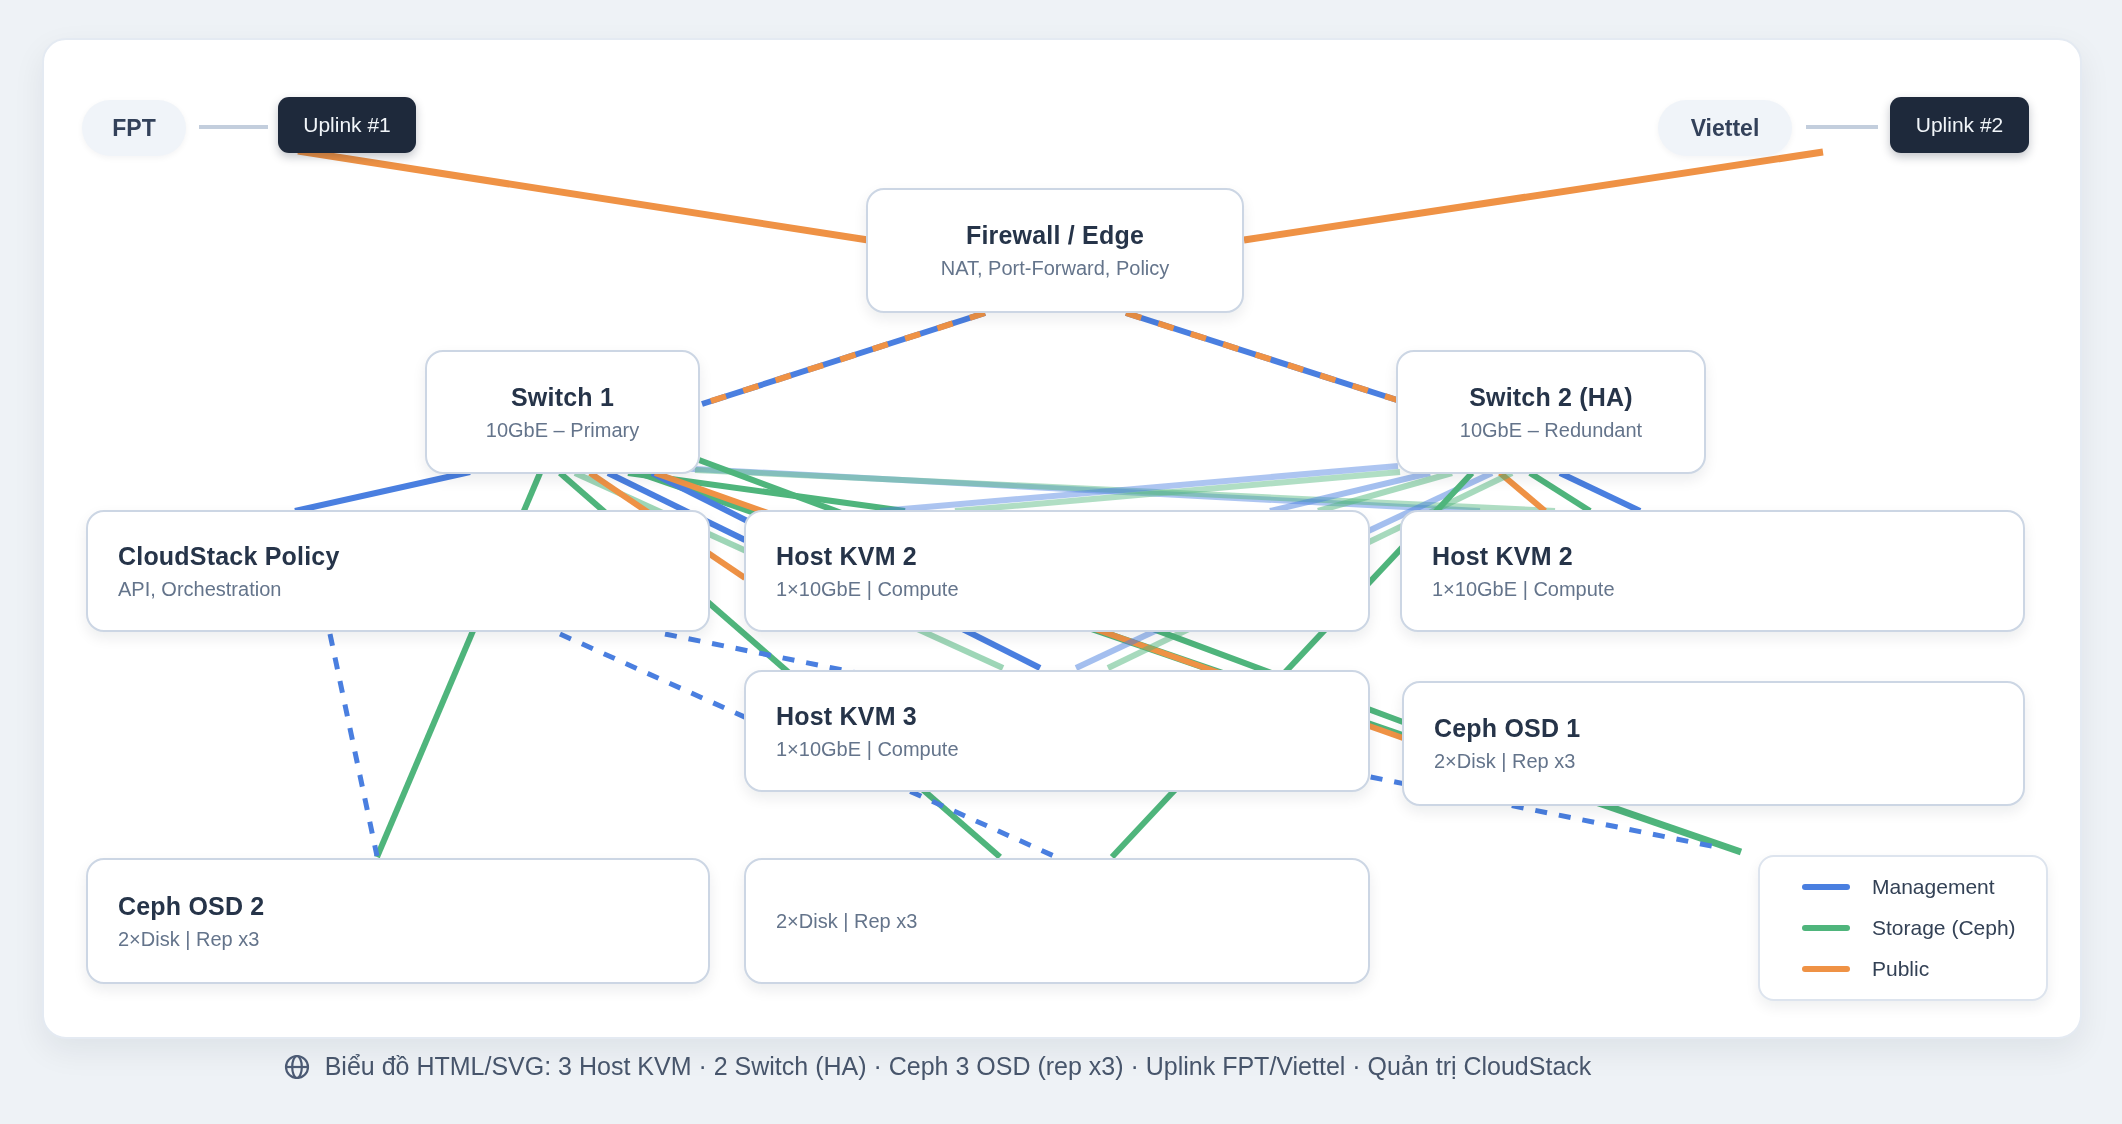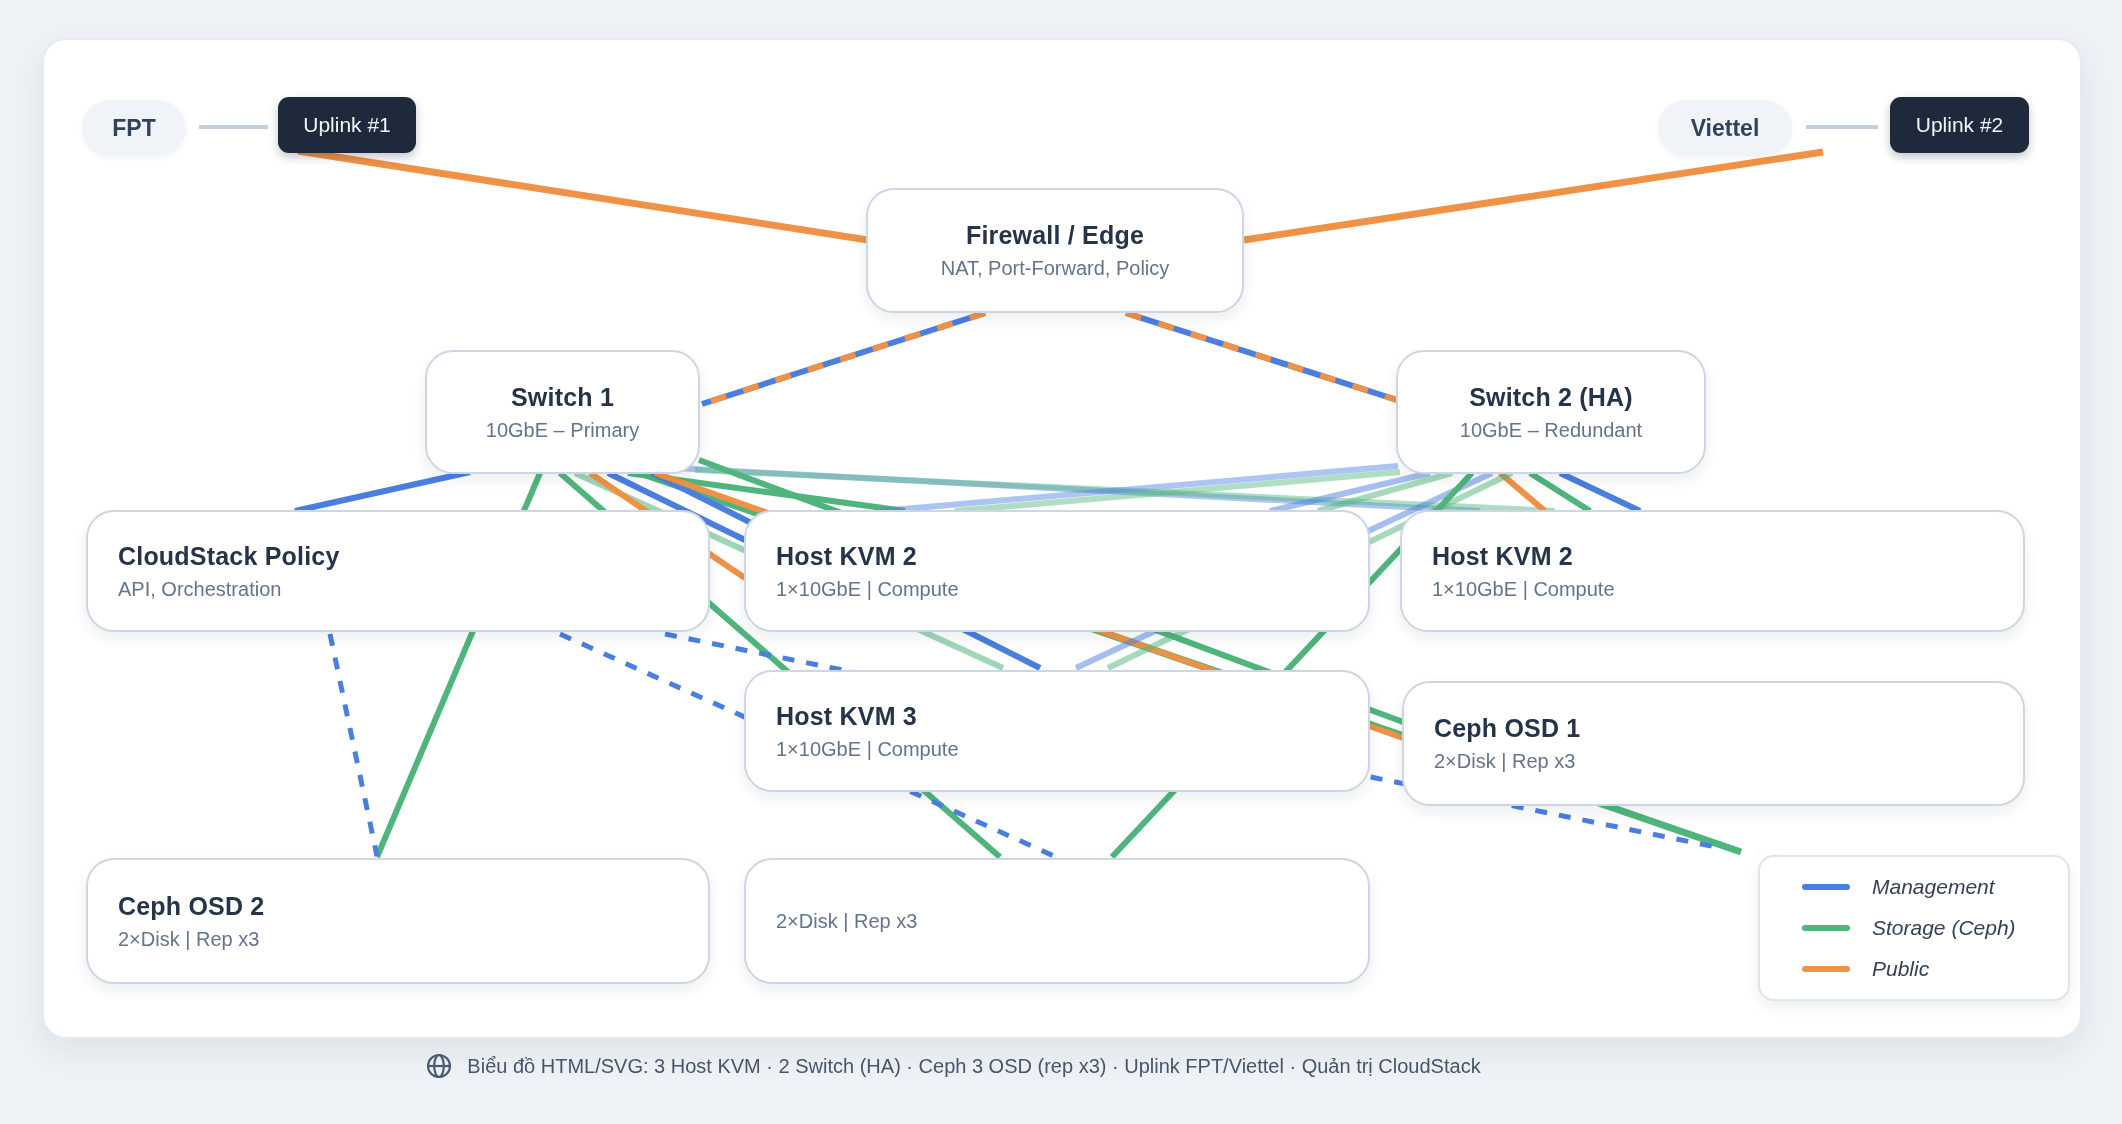--- a/index.html
+++ b/index.html
@@ -7,7 +7,7 @@
   #card{position:absolute;left:42px;top:38px;width:2036px;height:997px;background:#ffffff;
         border:2px solid #e4eaf2;border-radius:24px;box-shadow:0 12px 32px rgba(15,23,42,.07);z-index:0;}
   #wires{position:absolute;left:0;top:0;width:2122px;height:1124px;z-index:1;pointer-events:none;}
-  .node{position:absolute;z-index:2;background:#ffffff;border:2.5px solid #ccd6e4;border-radius:28px;
+  .node{position:absolute;z-index:2;background:#ffffff;border:2.5px solid #ccd6e4;border-radius:18px;
         box-shadow:0 6px 14px rgba(15,23,42,.08);display:flex;flex-direction:column;justify-content:center;
         gap:7px;padding:0 30px;box-sizing:border-box;}
   .node .t{font-size:25px;font-weight:700;color:#263449;letter-spacing:.2px;}

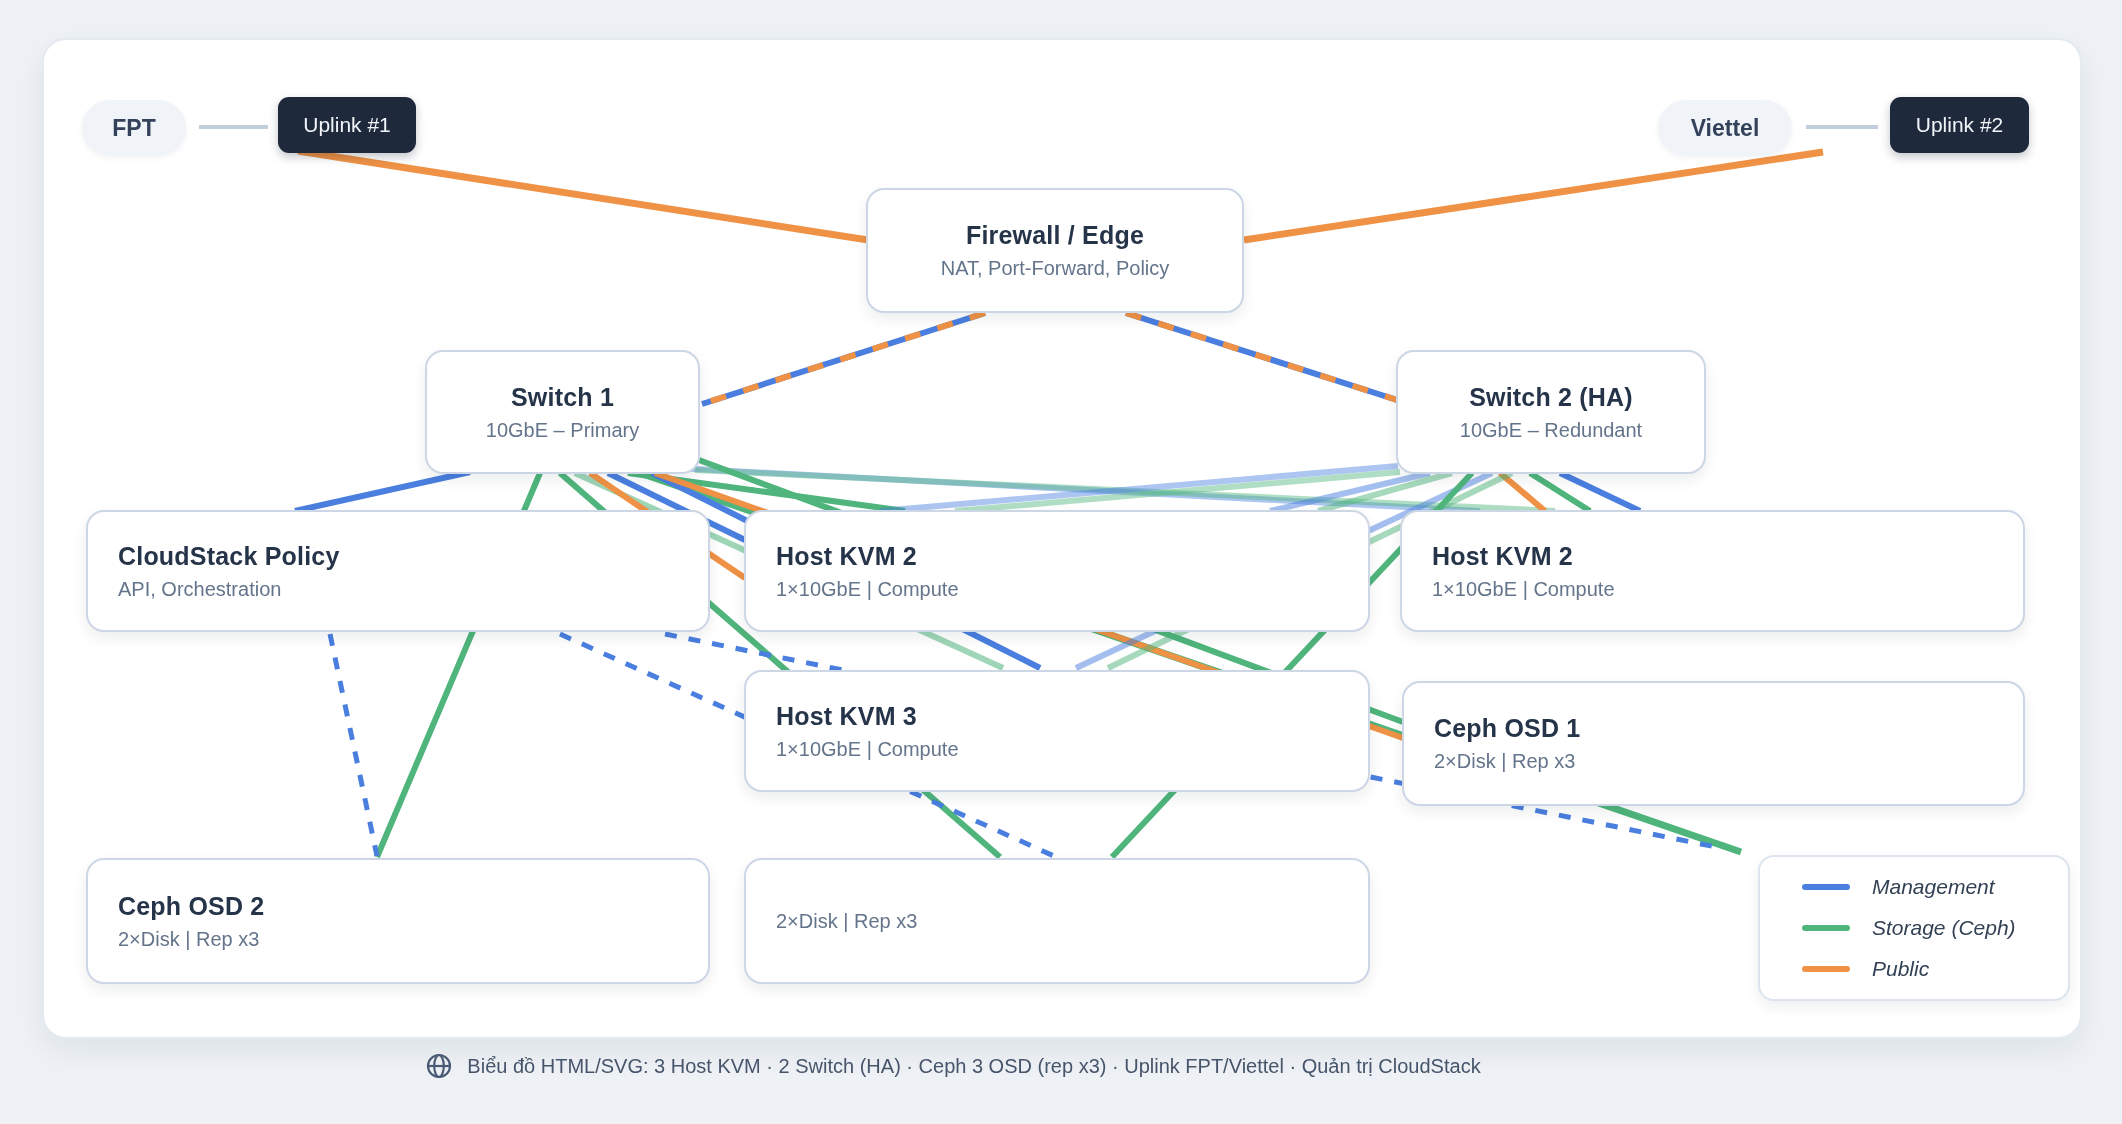--- a/index.html
+++ b/index.html
@@ -17,9 +17,9 @@
         justify-content:center;font-size:23px;font-weight:600;color:#33415a;box-shadow:0 2px 6px rgba(15,23,42,.05);}
   .badge{position:absolute;z-index:2;background:#1e293b;border-radius:11px;display:flex;align-items:center;
         justify-content:center;font-size:21px;font-weight:500;color:#f1f5f9;box-shadow:0 4px 10px rgba(15,23,42,.25);}
-  #legend{position:absolute;z-index:2;left:1758px;top:855px;width:312px;height:146px;background:#ffffff;
+  #legend{position:absolute;z-index:2;left:1758px;top:855px;width:290px;height:146px;background:#ffffff;
         border:2px solid #dde4ee;border-radius:16px;box-shadow:0 6px 14px rgba(15,23,42,.07);
-        display:flex;flex-direction:column;justify-content:center;gap:17px;padding-left:42px;box-sizing:border-box;font-style:italic;}
+        display:flex;flex-direction:column;justify-content:center;gap:17px;padding-left:42px;box-sizing:border-box;}
   .lrow{display:flex;align-items:center;gap:22px;}
   .sw{width:48px;height:6px;border-radius:3px;background:#999;}
   .llabel{font-size:21px;color:#334155;}

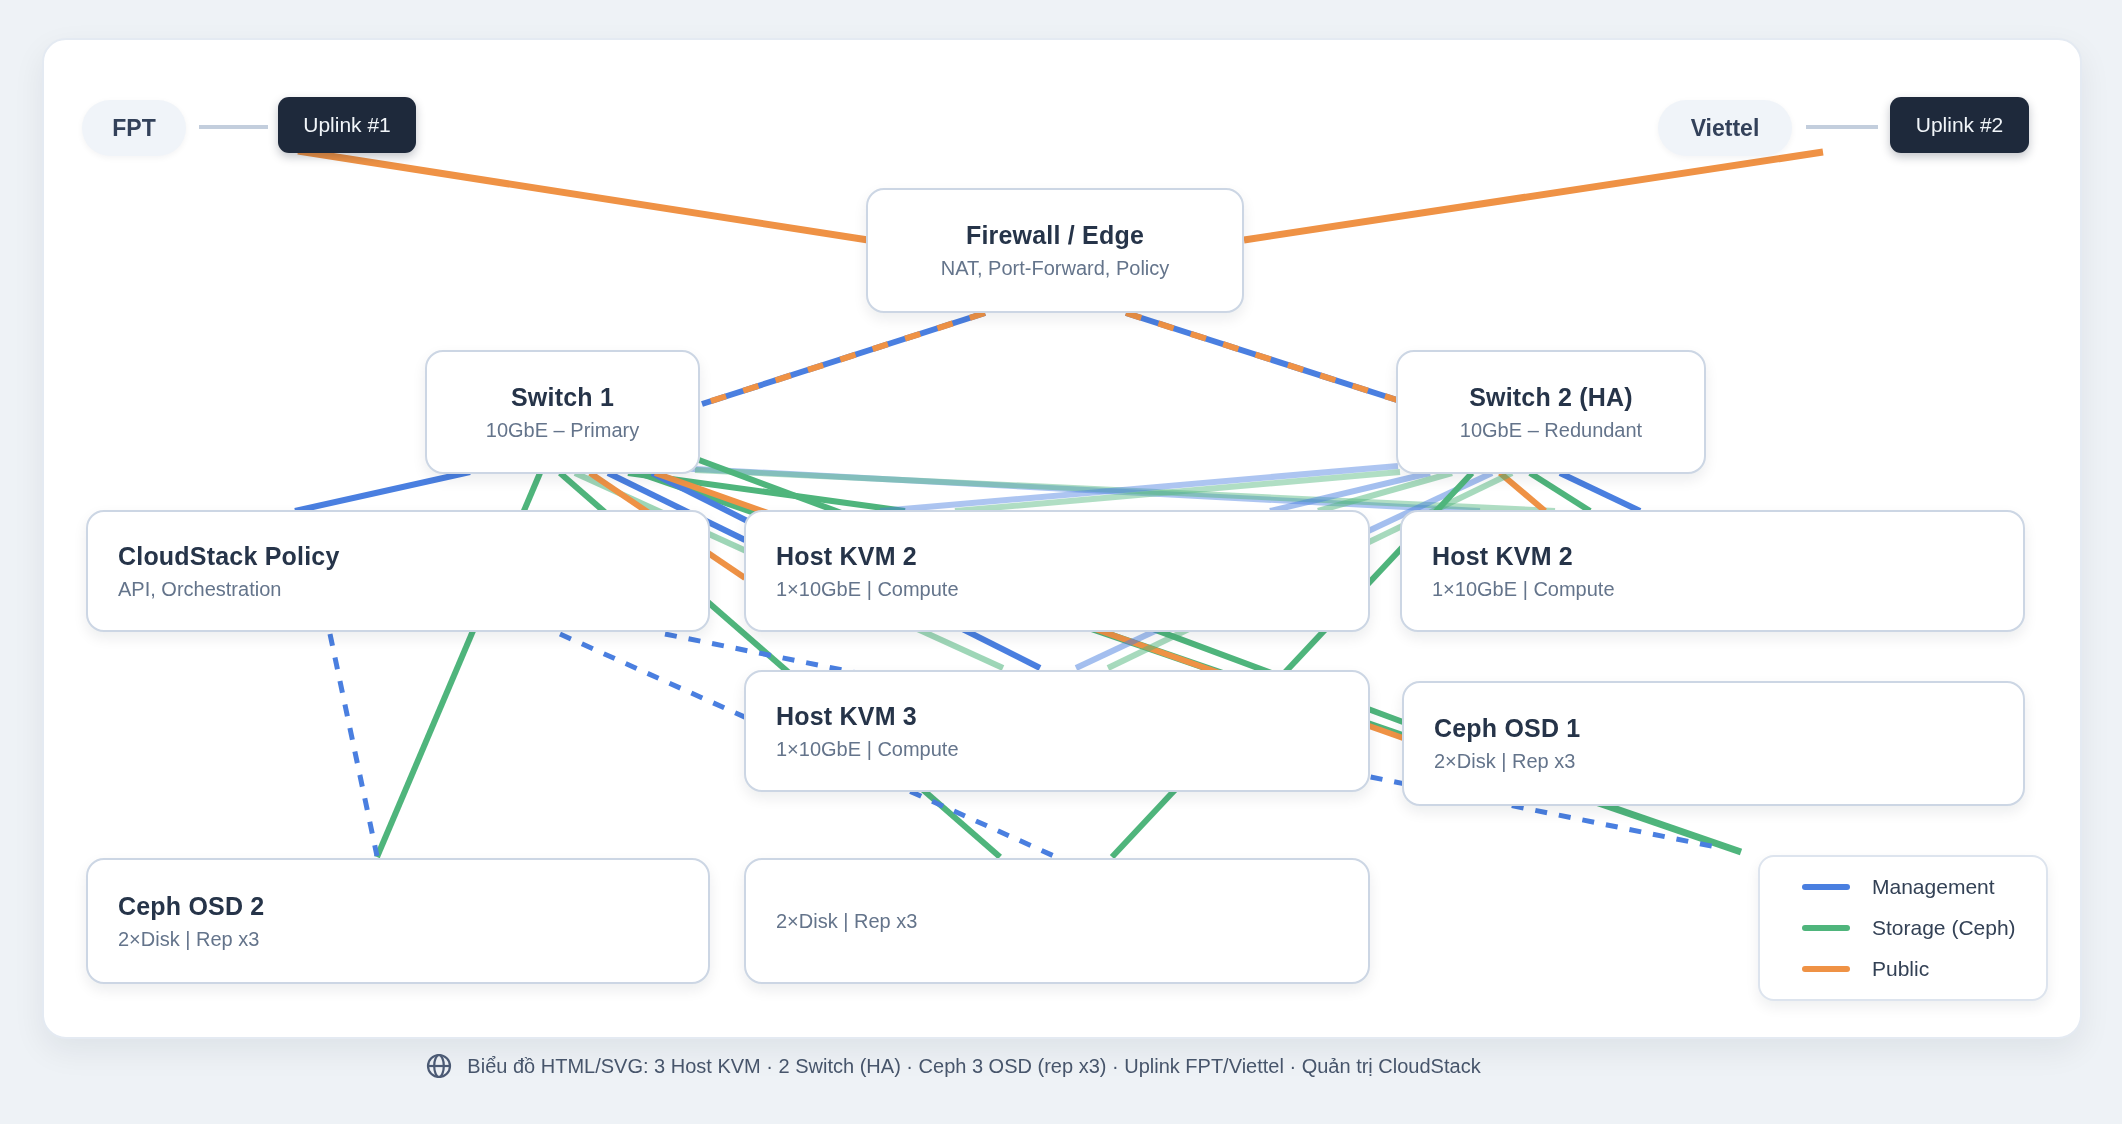--- a/index.html
+++ b/index.html
@@ -23,8 +23,8 @@
   .lrow{display:flex;align-items:center;gap:22px;}
   .sw{width:48px;height:6px;border-radius:3px;background:#999;}
   .llabel{font-size:21px;color:#334155;}
-  #footer{position:absolute;z-index:2;left:16px;top:1052px;width:1874px;display:flex;align-items:center;
-        justify-content:center;gap:14px;color:#47556b;font-size:20px;}
+  #footer{position:absolute;z-index:2;left:0;top:1052px;width:1874px;display:flex;align-items:center;
+        justify-content:center;gap:14px;color:#47556b;font-size:25px;}
 </style>
 </head>
 <body>

